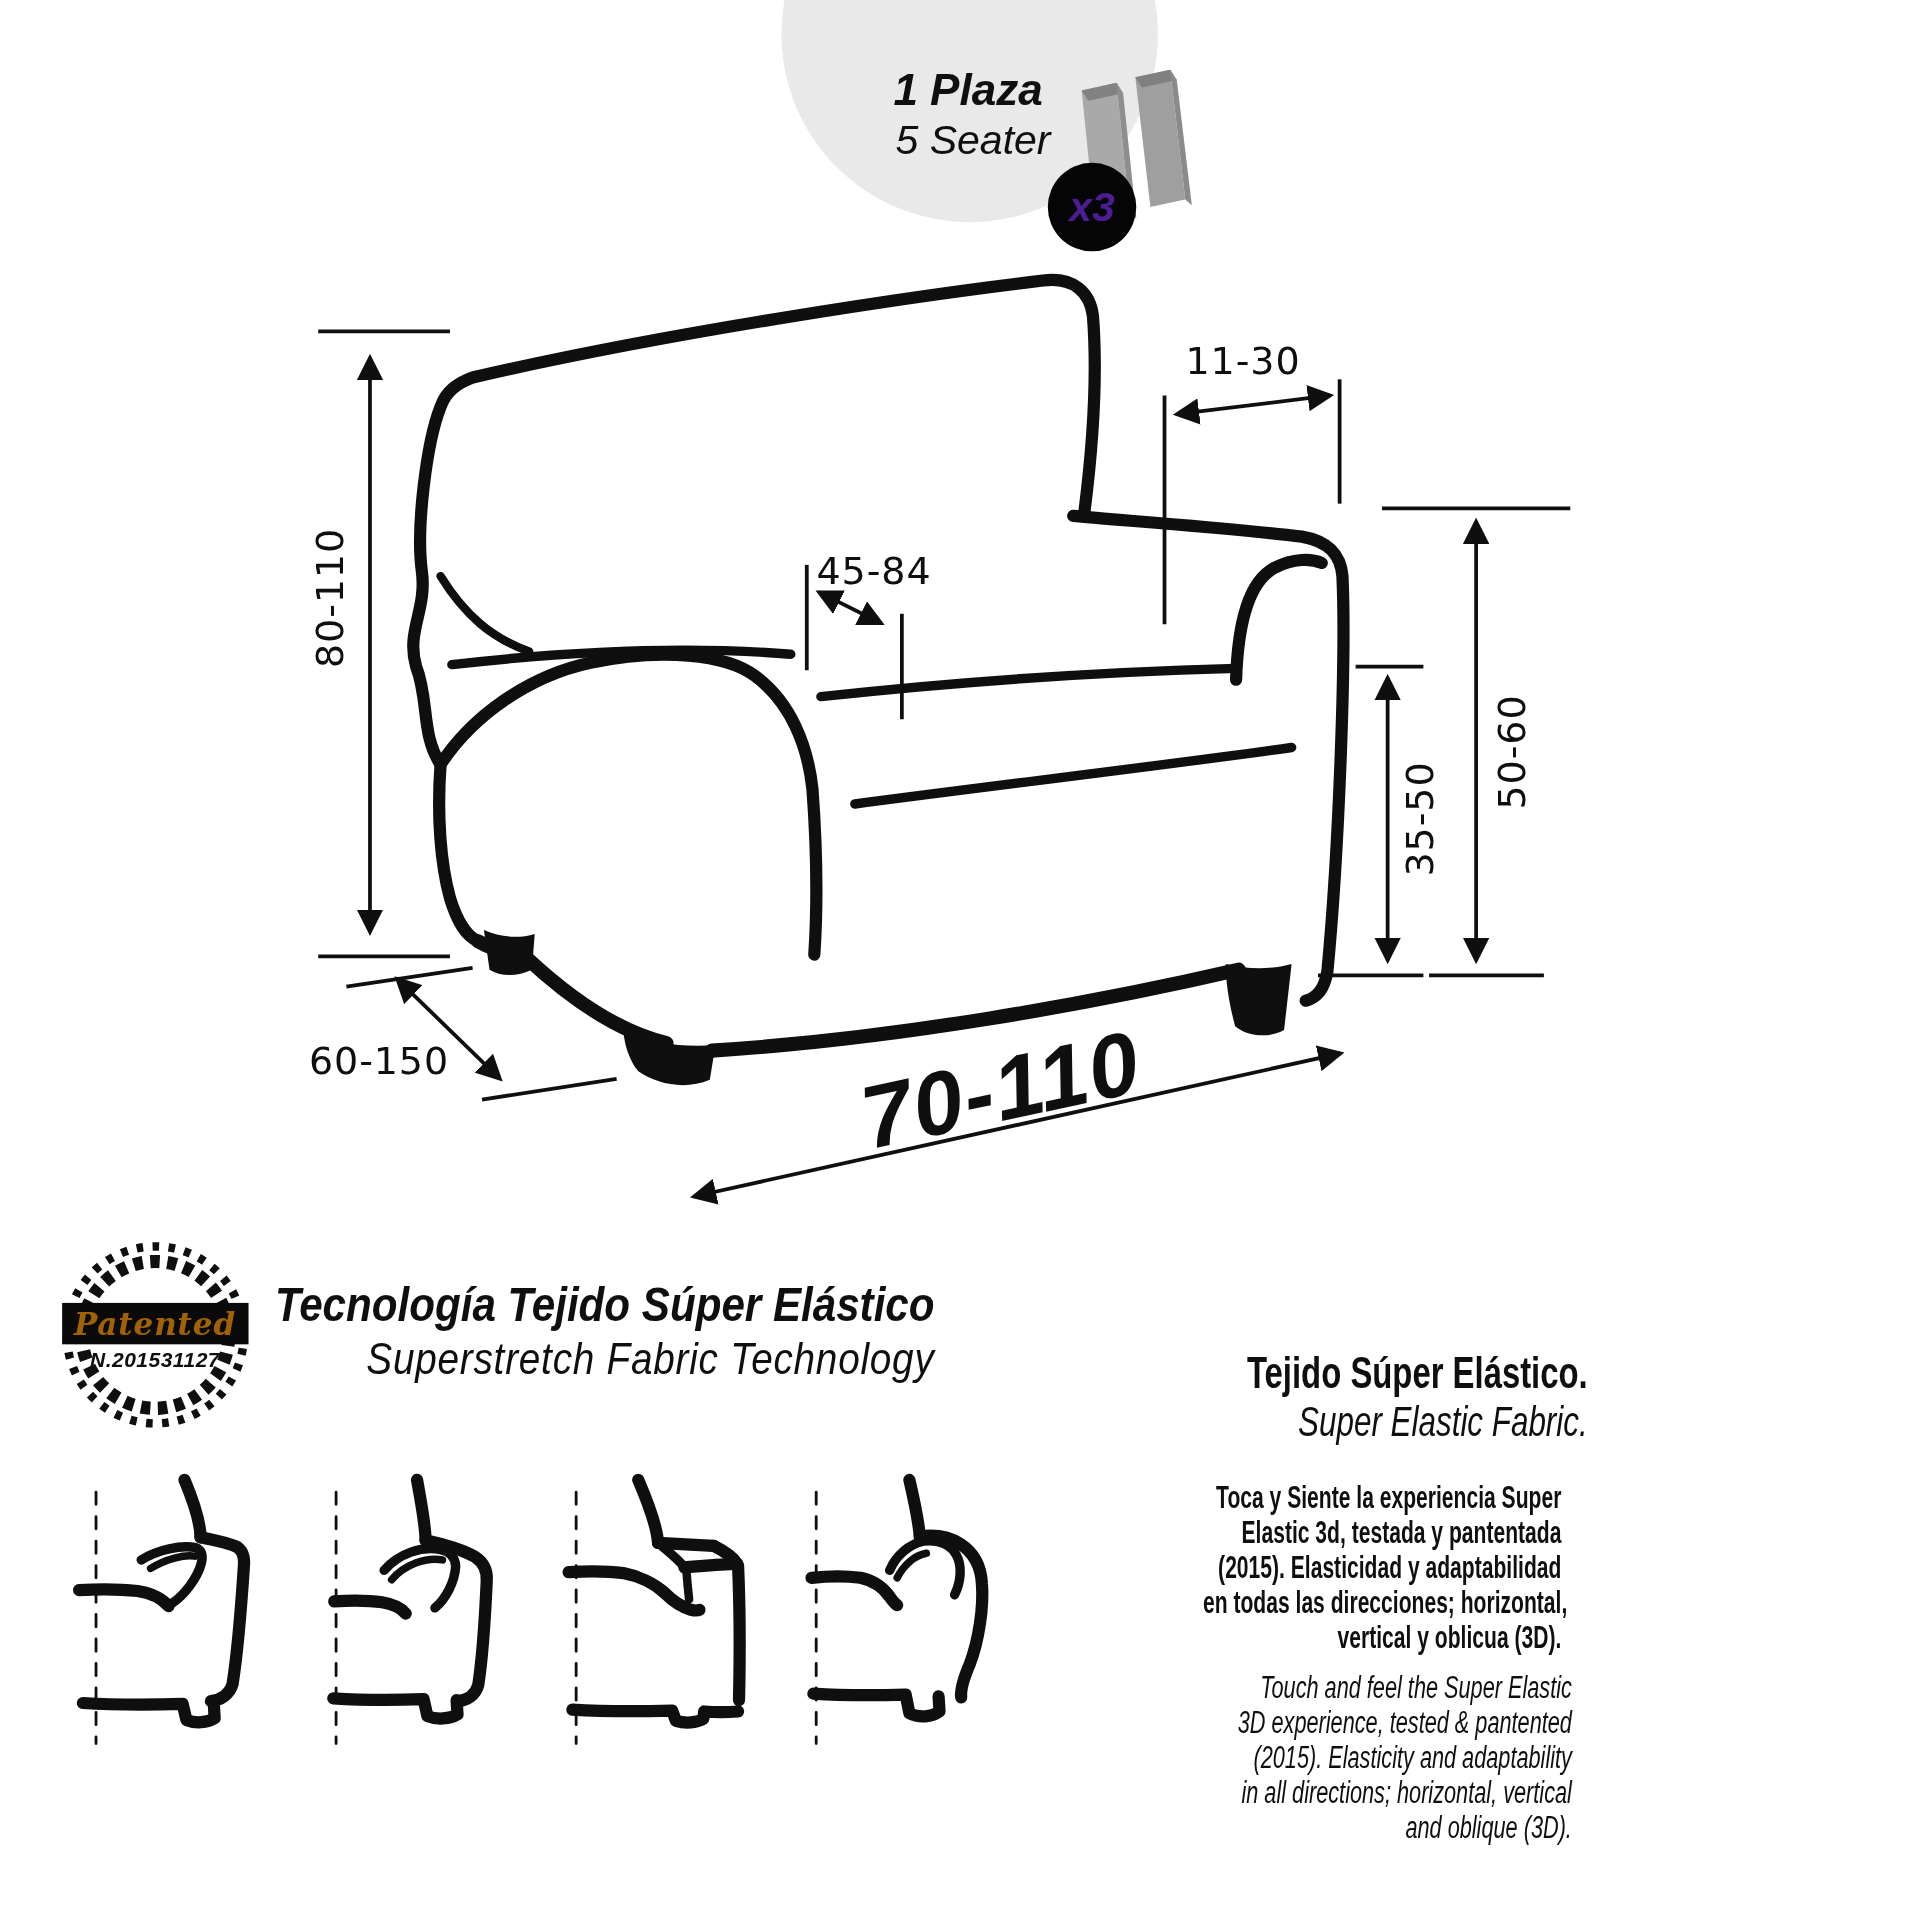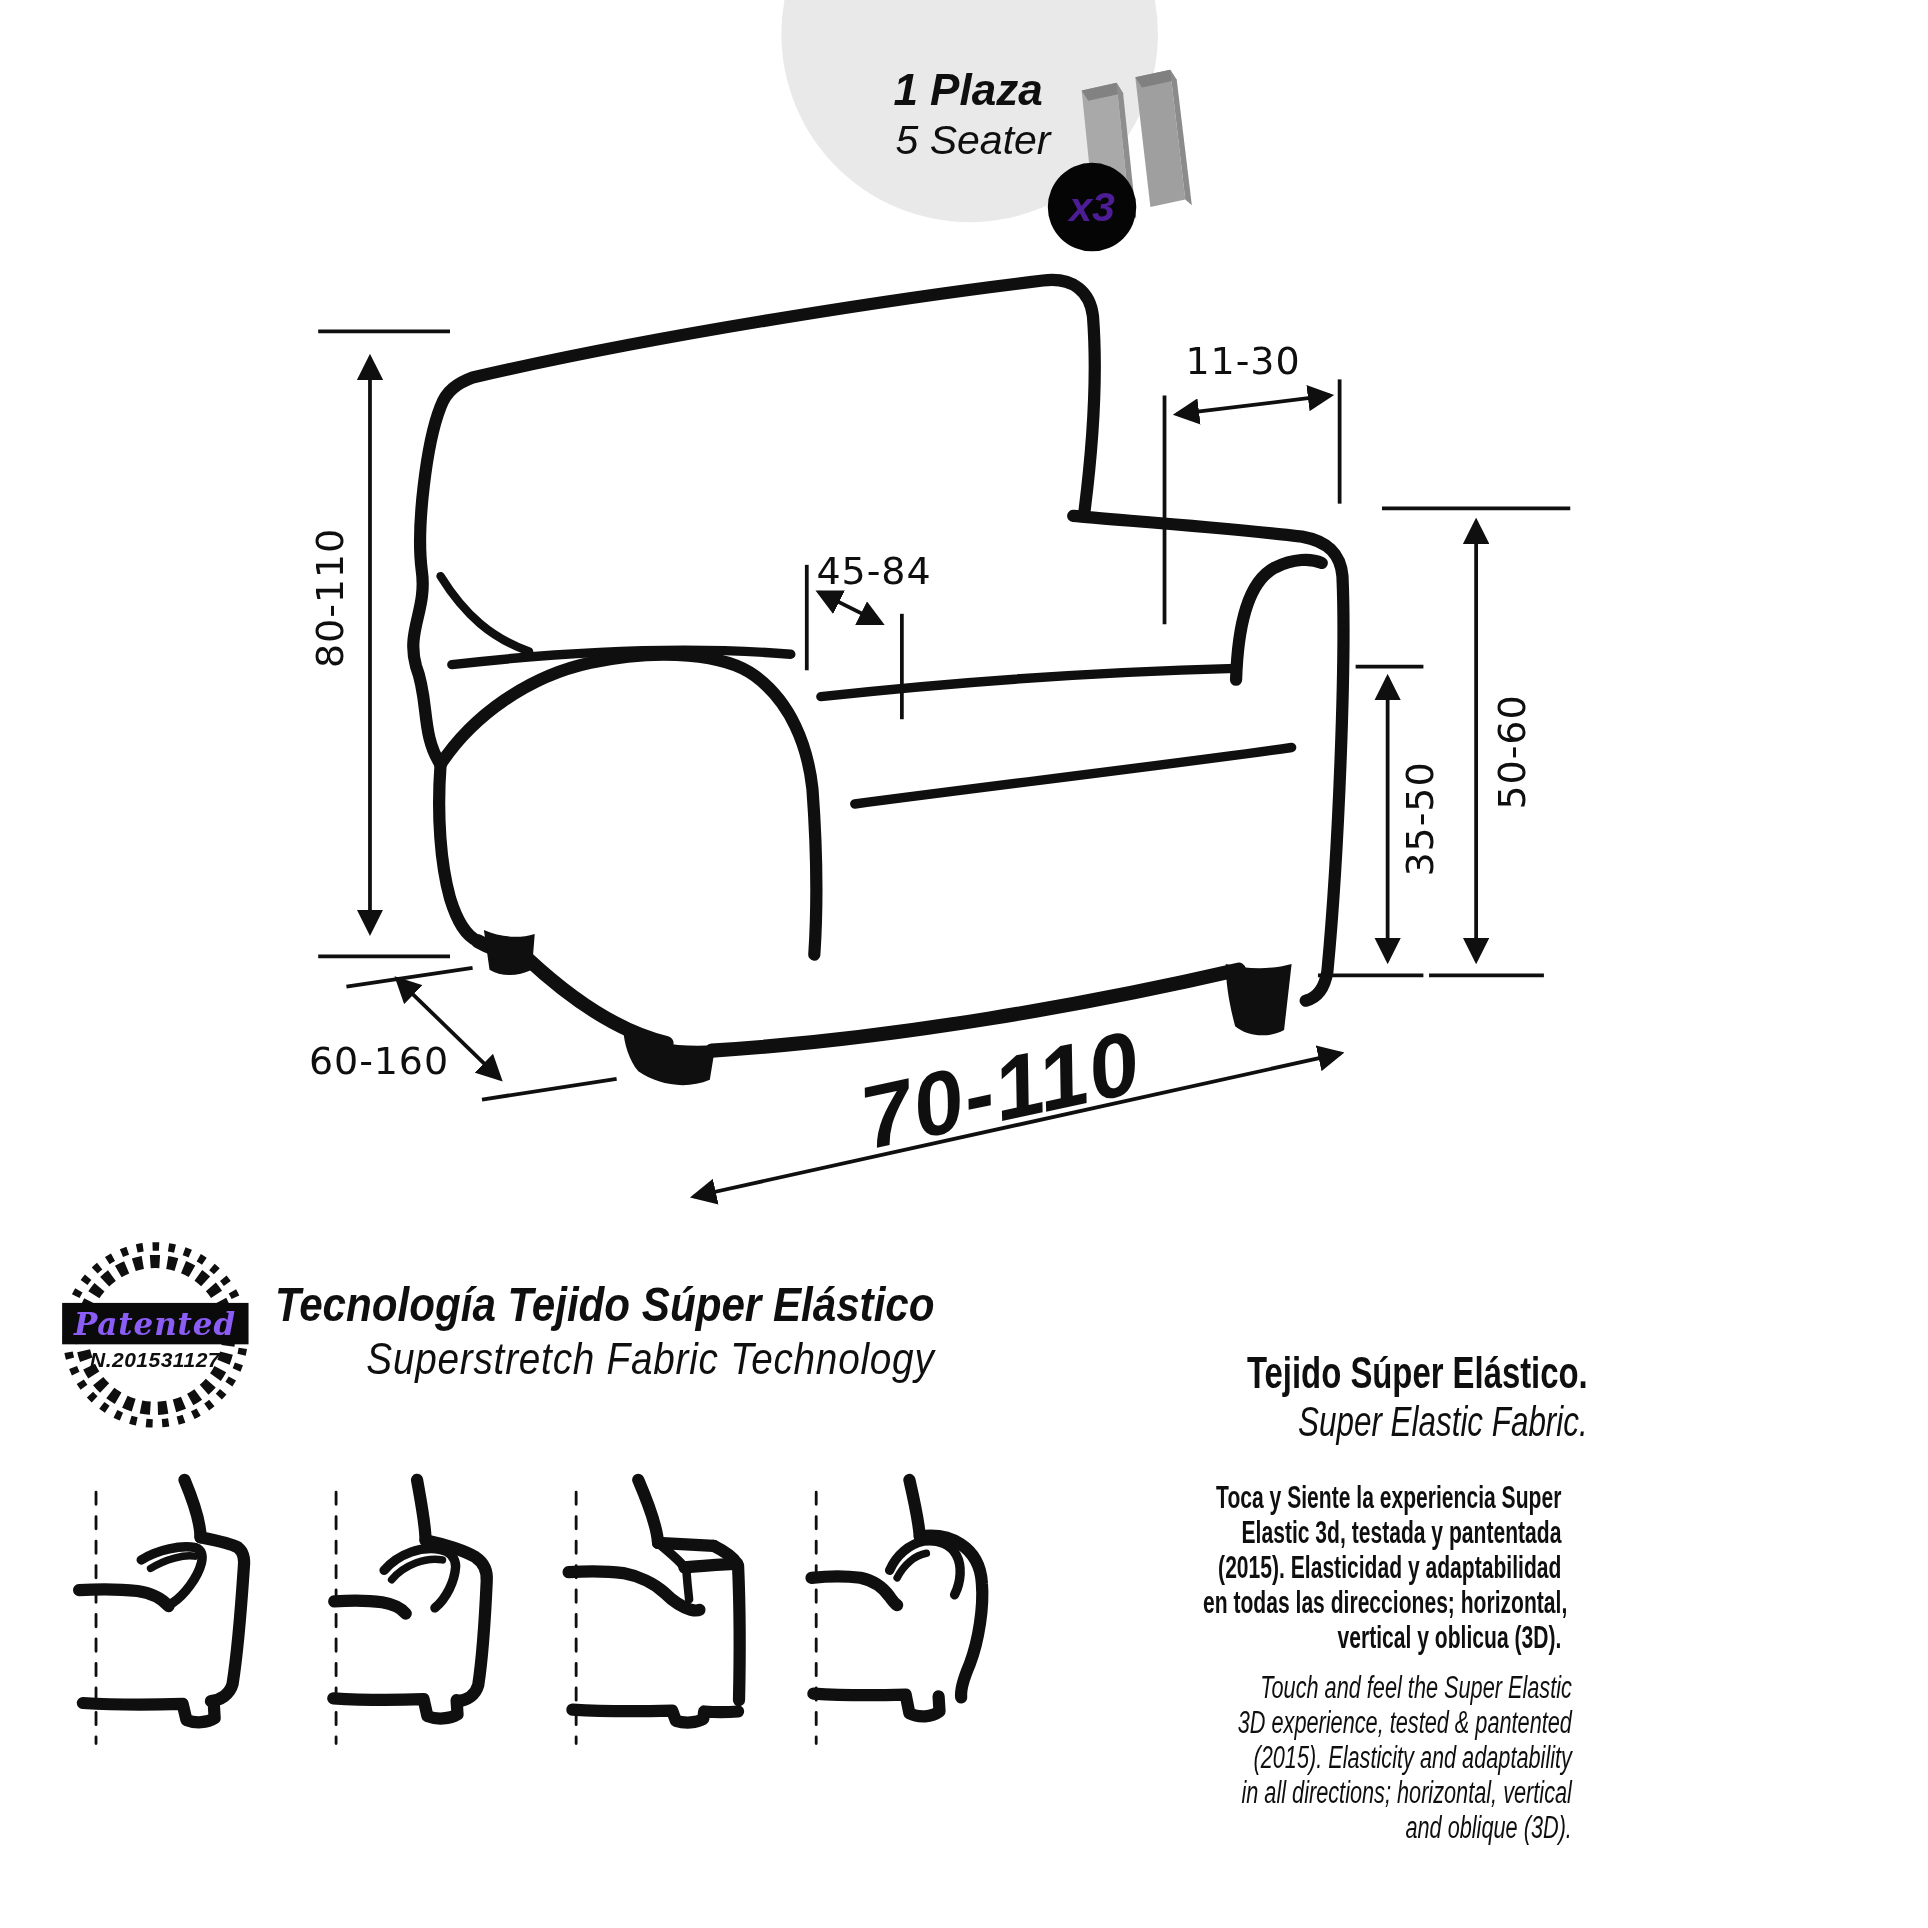--- a/index.html
+++ b/index.html
@@ -174,7 +174,7 @@
   <span class="abs ctr dim" style="left:874px;top:571px;">45-84</span>
   <span class="abs rot90 dim" style="left:1420px;top:819px;">35-50</span>
   <span class="abs rot90 dim" style="left:1512px;top:752px;">50-60</span>
-  <span class="abs ctr dim" style="left:379px;top:1061px;">60-160</span>
+  <span class="abs ctr dim" style="left:379px;top:1061px;">60-150</span>
   <span class="abs rot12 dim-big" style="left:1001px;top:1090px;">70-110</span>
 
   <span class="abs ctr pat-label" style="left:155px;top:1324px;">Patented</span>

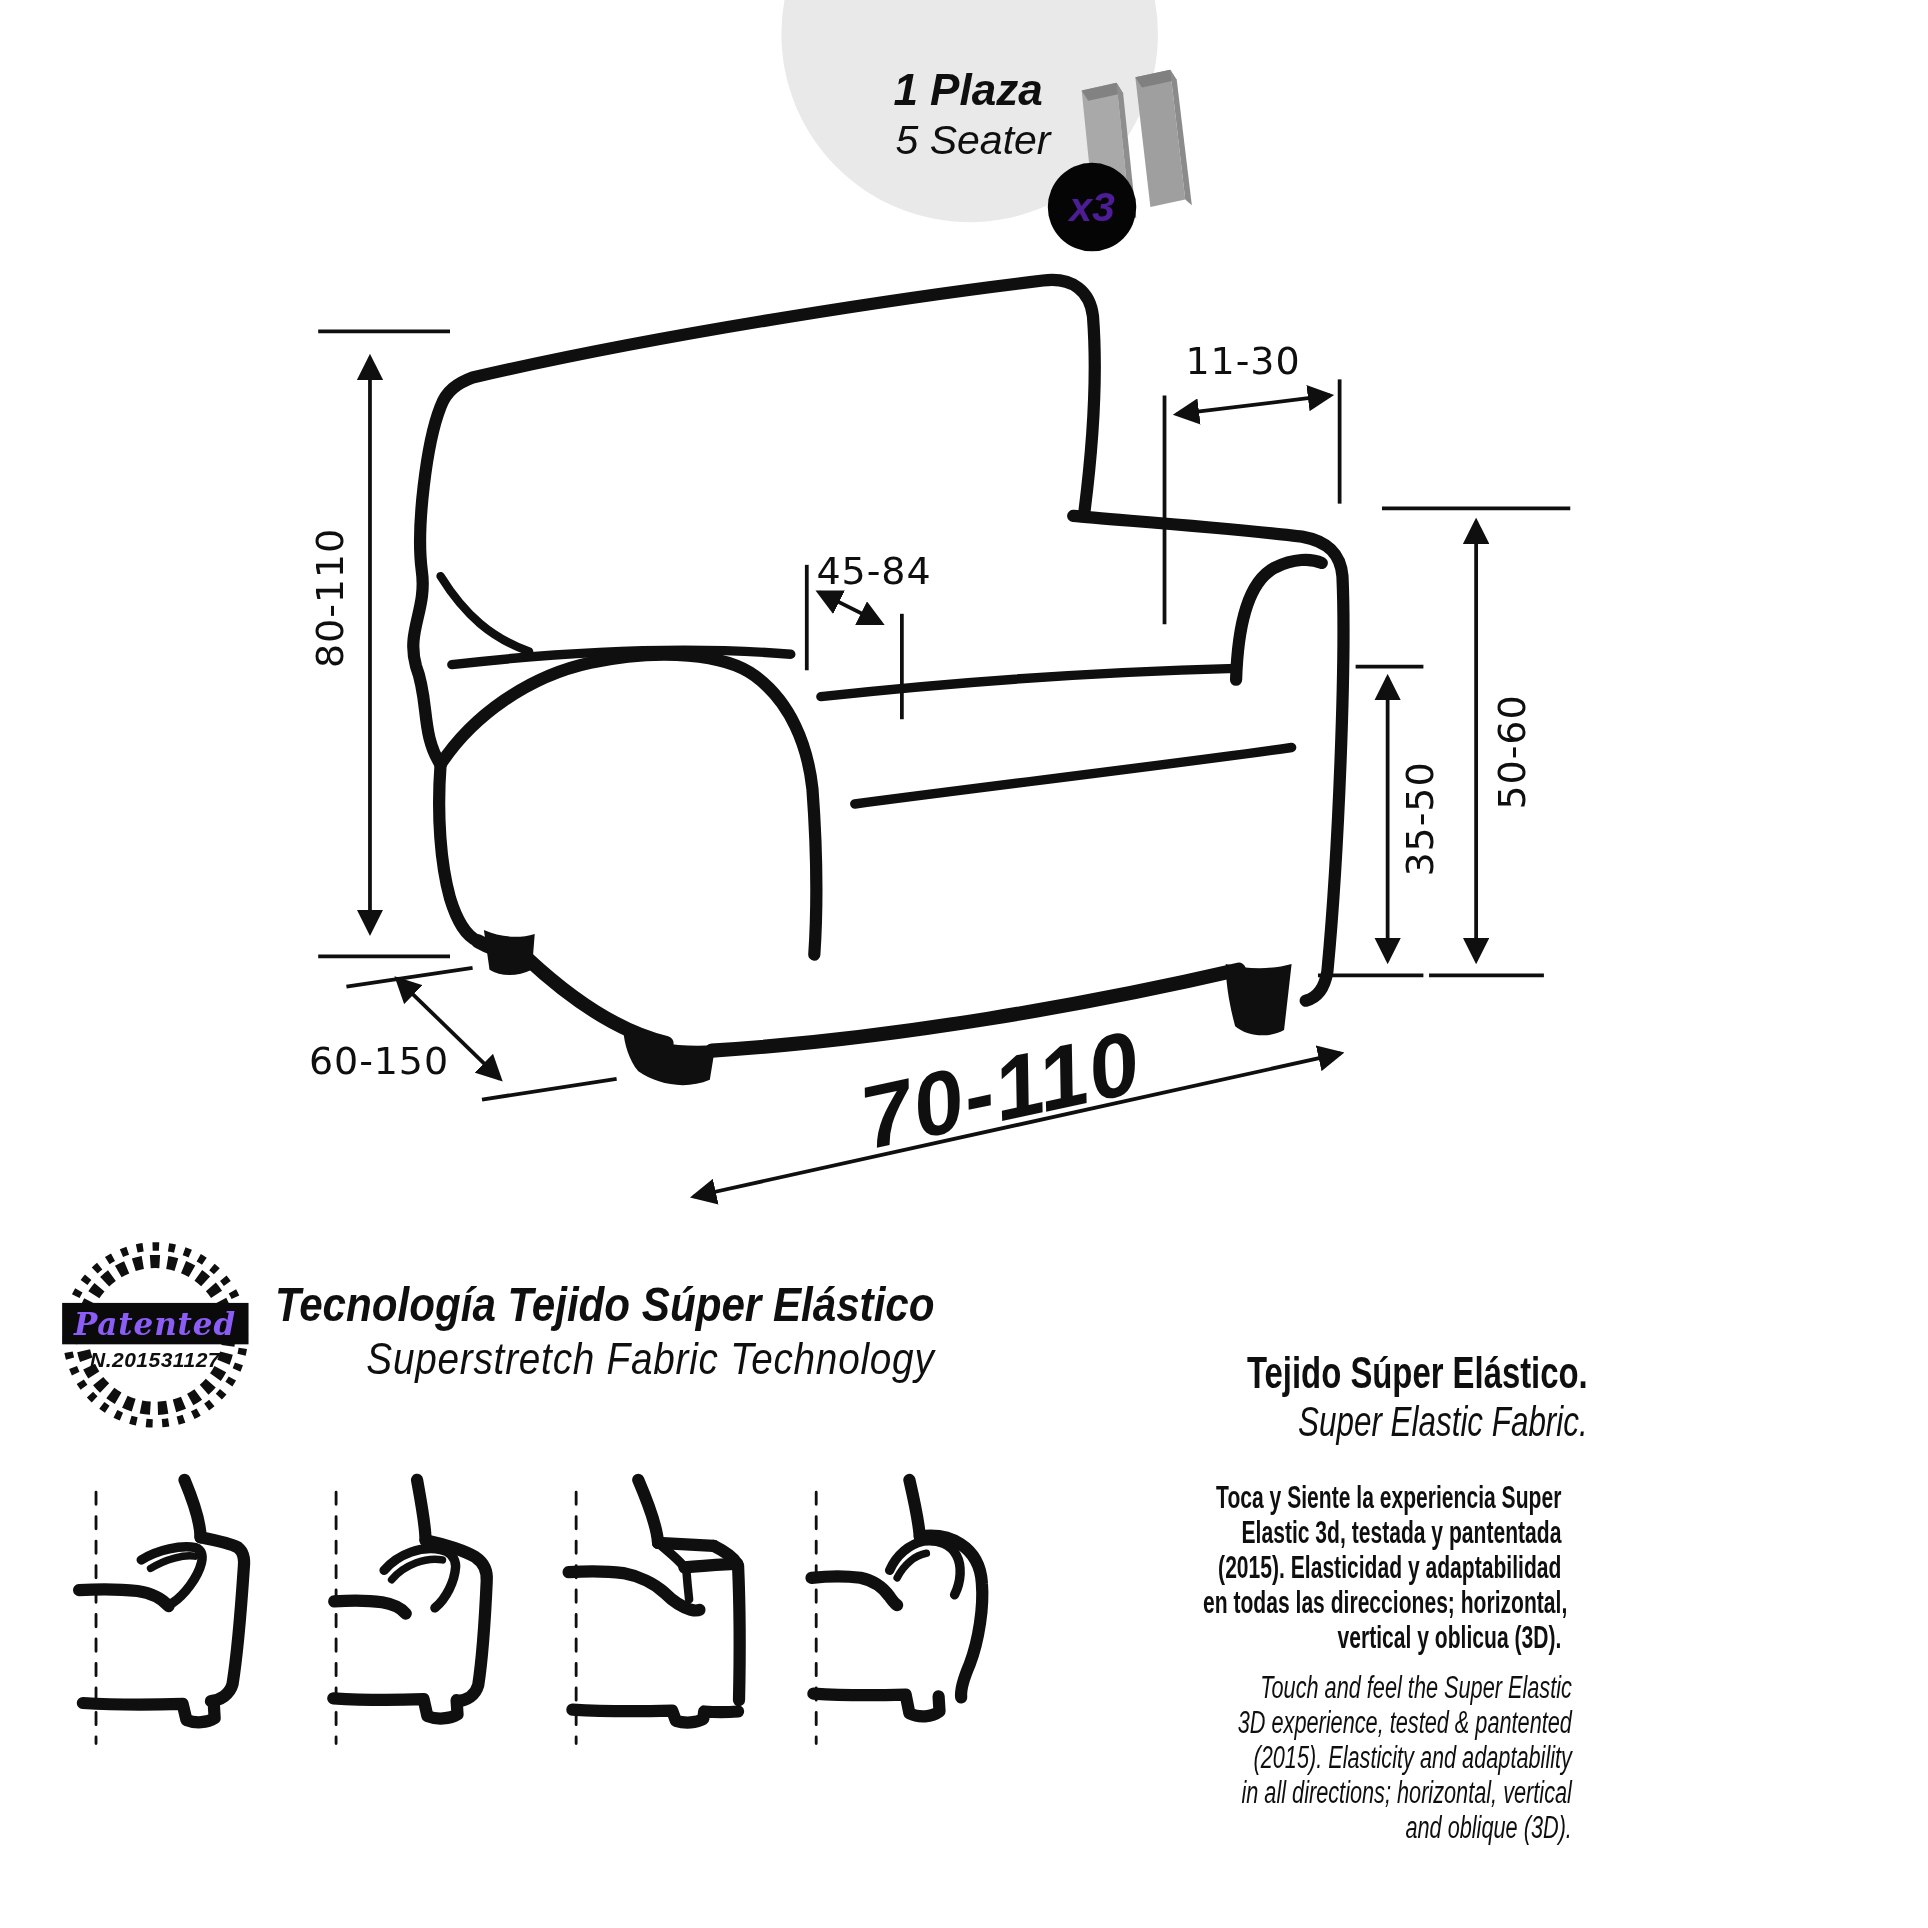--- a/index.html
+++ b/index.html
@@ -15,7 +15,7 @@
   .plaza{font-size:44px;font-weight:800;font-style:italic;}
   .seater{font-size:41px;font-style:italic;font-weight:400;}
   .x3{font-size:41px;font-weight:800;font-style:italic;color:#4c1d95;}
-  .pat-label{font-family:"DejaVu Serif",serif;font-style:italic;font-weight:700;font-size:31px;color:#8b5cf6;letter-spacing:0.9px;}
+  .pat-label{font-family:"DejaVu Serif",serif;font-style:italic;font-weight:700;font-size:31px;color:#a16207;letter-spacing:0.9px;}
   .pat-num{font-style:italic;font-weight:700;font-size:21px;letter-spacing:0.5px;}
   .cond{transform-origin:left top;}
   .tech-es{font-size:49px;line-height:55px;font-weight:800;font-style:italic;}

